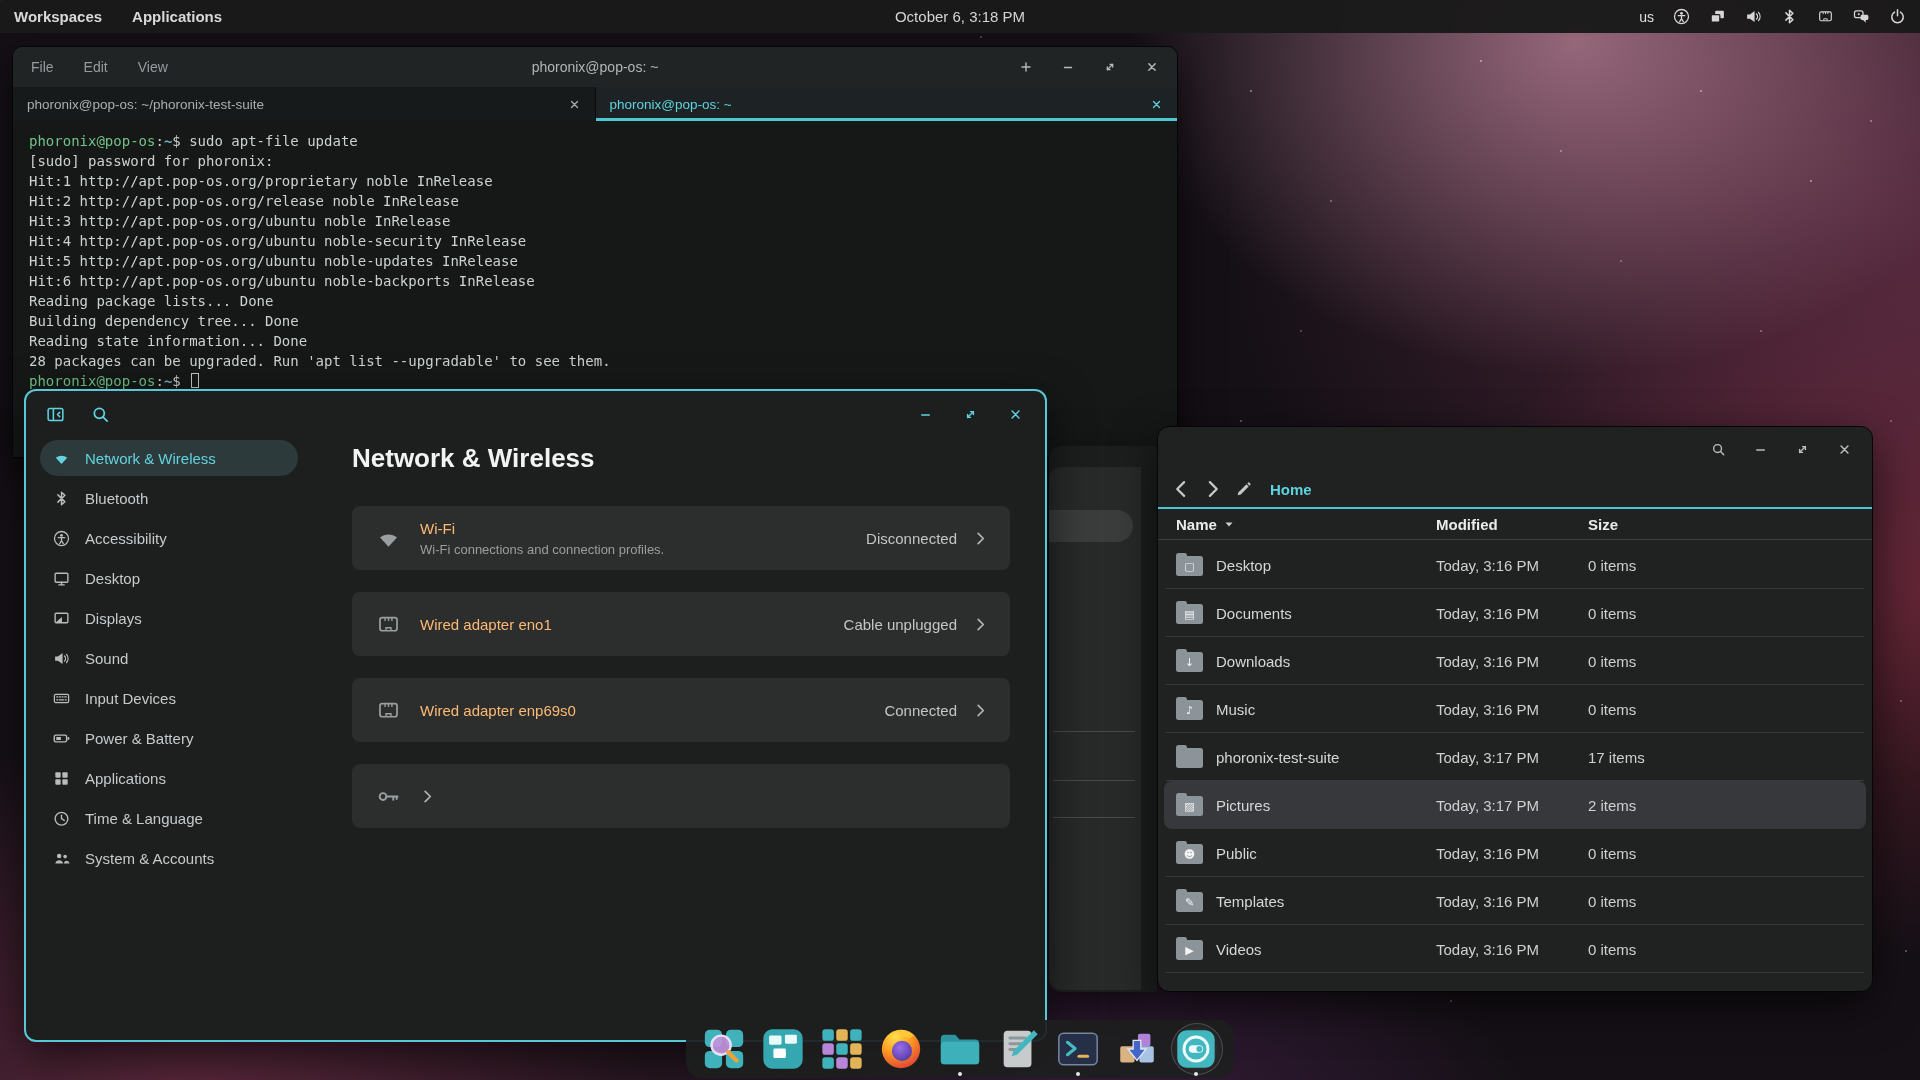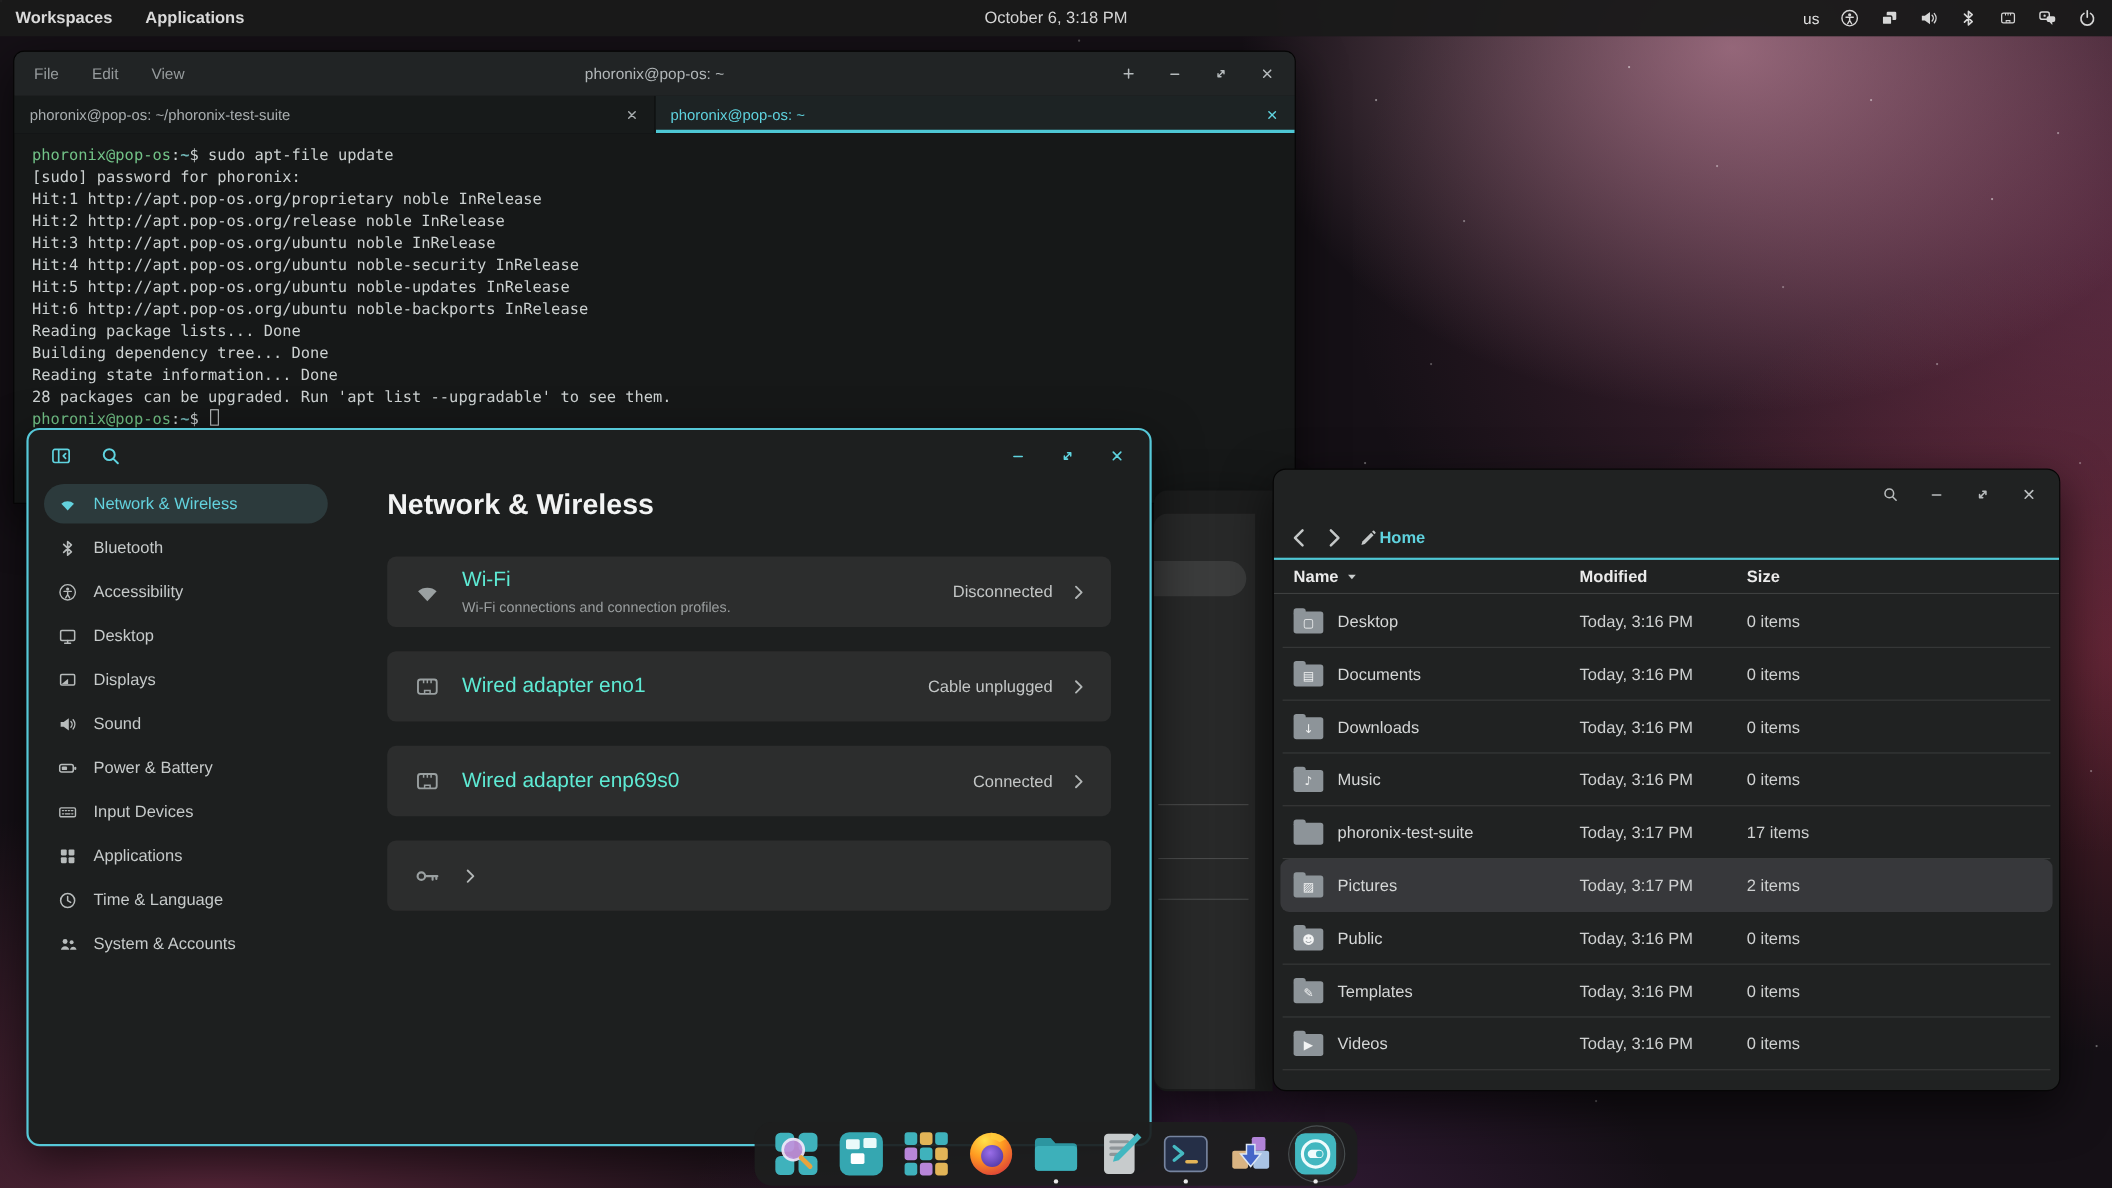--- a/index.html
+++ b/index.html
@@ -102,7 +102,7 @@
   .files-nav .ic{ width:20px; height:20px; color:#c4c8c8; }
   .files-nav .ic + .ic{ margin-left:12px; }
   .files-nav .pencil{ margin-left:22px; width:17px; height:17px; }
-  .files-loc{ margin-left:2px; font-size:15px; font-weight:bold; color:#5fd3df; }
+  .files-loc{ margin-left:18px; font-size:15px; font-weight:bold; color:#5fd3df; }
   .files-underline{ height:2px; background:#4ec7d4; }
   .files-cols{ display:grid; grid-template-columns:260px 152px 1fr; padding:0 0 0 18px; height:31px;
     align-items:center; border-bottom:1px solid #3e4040; font-size:15px; font-weight:bold; color:#ebebeb; }

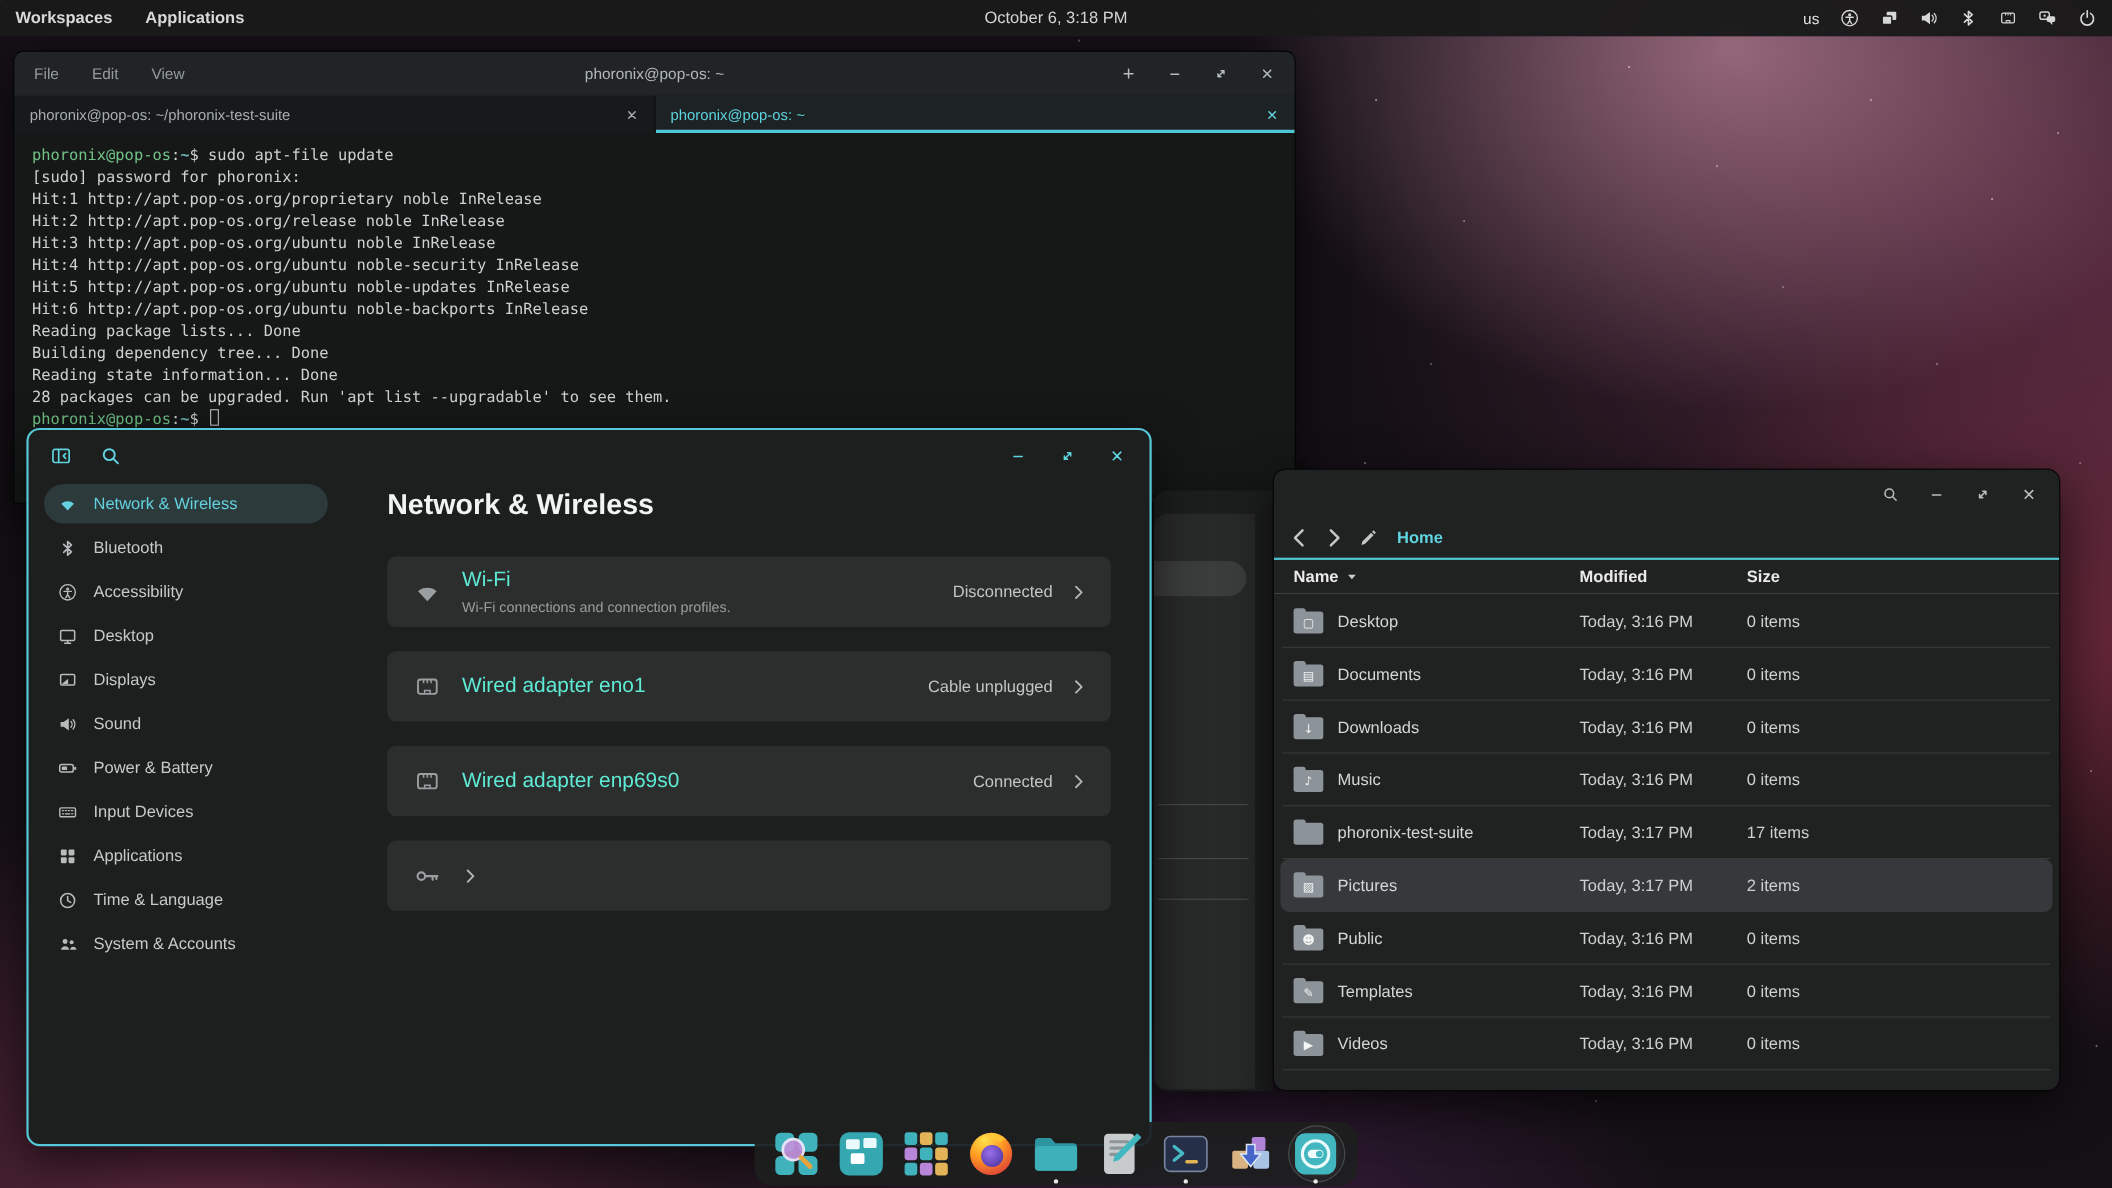--- a/index.html
+++ b/index.html
@@ -88,7 +88,7 @@
     padding:11px 22px 11px 24px; margin-bottom:22px; min-height:64px; }
   .card .ic.big{ width:25px; height:25px; color:#9aa0a1; margin-right:19px; flex:none; }
   .card-text{ flex:1; min-width:0; }
-  .card-title{ font-size:19px; color:#5eead4; }
+  .card-title{ font-size:15px; color:#fdba74; }
   .card-sub{ font-size:13px; color:#9a9e9f; margin-top:5px; }
   .card-status{ font-size:15px; color:#c3c6c6; margin-right:16px; }
   .card .chev{ width:15px; height:15px; color:#b2b6b6; flex:none; }

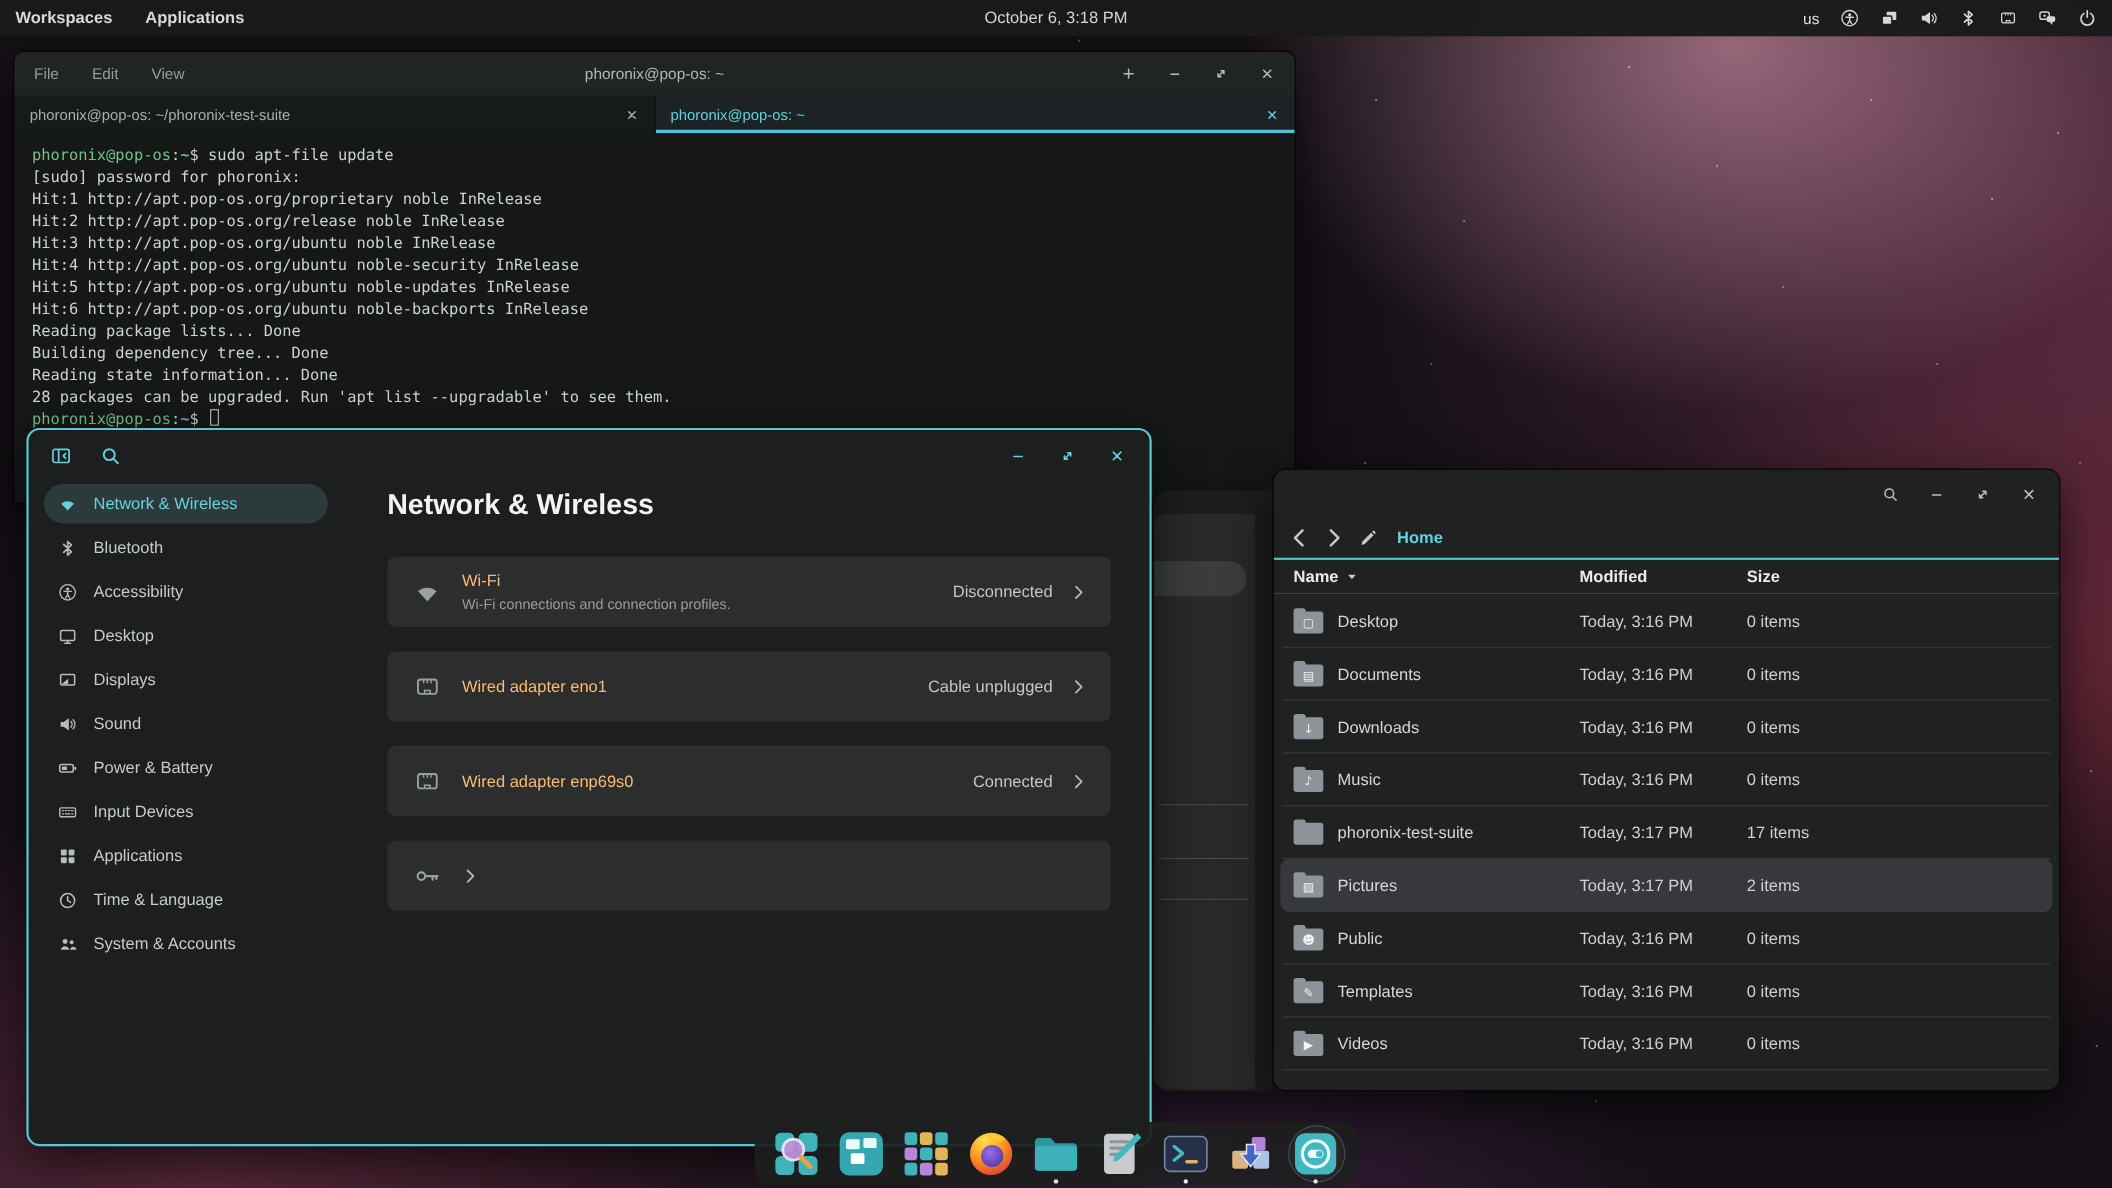--- a/index.html
+++ b/index.html
@@ -345,21 +345,21 @@
         <div class="side-item">
           <span class="ic" style="width: 17px; height: 17px;">
             <svg viewBox="0 0 16 16">
+              <rect x="1.3" y="4.2" width="13.4" height="7.6" rx="1.2" fill="none" stroke="currentColor" stroke-width="1.2"></rect>
+              <path d="M3.5 6.5 h1 M6 6.5 h1 M8.5 6.5 h1 M11 6.5 h1.5 M3.5 9.3 h1 M6 9.3 h4 M11.5 9.3 h1" stroke="currentColor" stroke-width="1.1" stroke-linecap="round"></path>
+            </svg>
+          </span>
+          <span>Input Devices</span>
+        </div>
+        <div class="side-item">
+          <span class="ic" style="width: 17px; height: 17px;">
+            <svg viewBox="0 0 16 16">
               <rect x="1.2" y="4.8" width="11.6" height="6.4" rx="1.6" fill="none" stroke="currentColor" stroke-width="1.3"></rect>
               <rect x="3" y="6.5" width="4.5" height="3" rx=".8" fill="currentColor"></rect>
               <rect x="13.6" y="6.6" width="1.8" height="2.8" rx=".9" fill="currentColor"></rect>
             </svg>
           </span>
           <span>Power &amp; Battery</span>
-        </div>
-        <div class="side-item">
-          <span class="ic" style="width: 17px; height: 17px;">
-            <svg viewBox="0 0 16 16">
-              <rect x="1.3" y="4.2" width="13.4" height="7.6" rx="1.2" fill="none" stroke="currentColor" stroke-width="1.2"></rect>
-              <path d="M3.5 6.5 h1 M6 6.5 h1 M8.5 6.5 h1 M11 6.5 h1.5 M3.5 9.3 h1 M6 9.3 h4 M11.5 9.3 h1" stroke="currentColor" stroke-width="1.1" stroke-linecap="round"></path>
-            </svg>
-          </span>
-          <span>Input Devices</span>
         </div>
         <div class="side-item">
           <span class="ic" style="width: 17px; height: 17px;">

